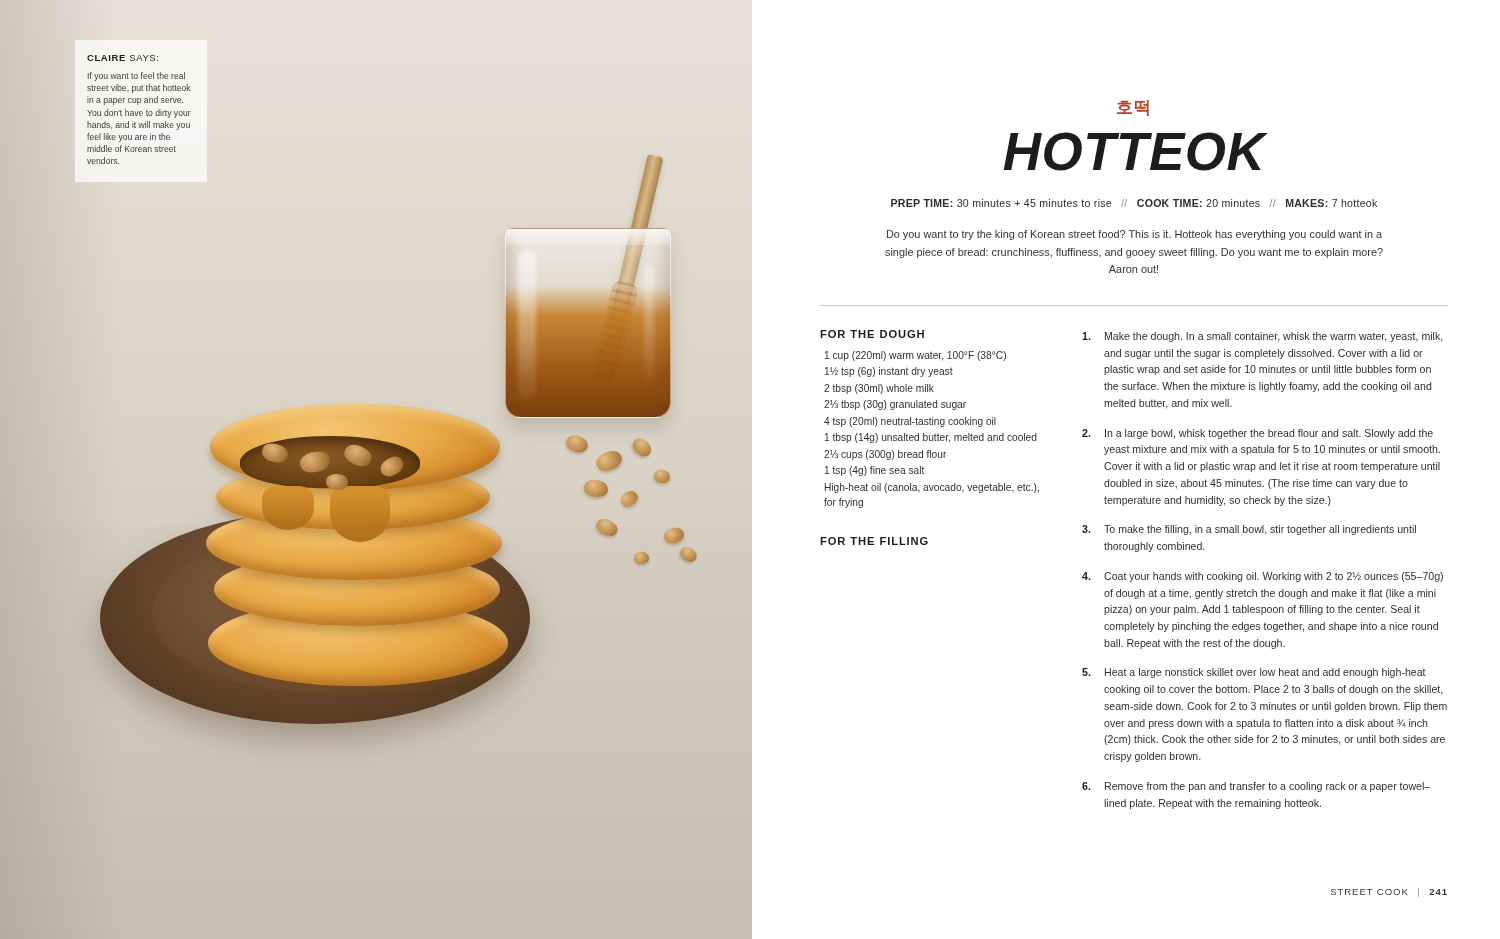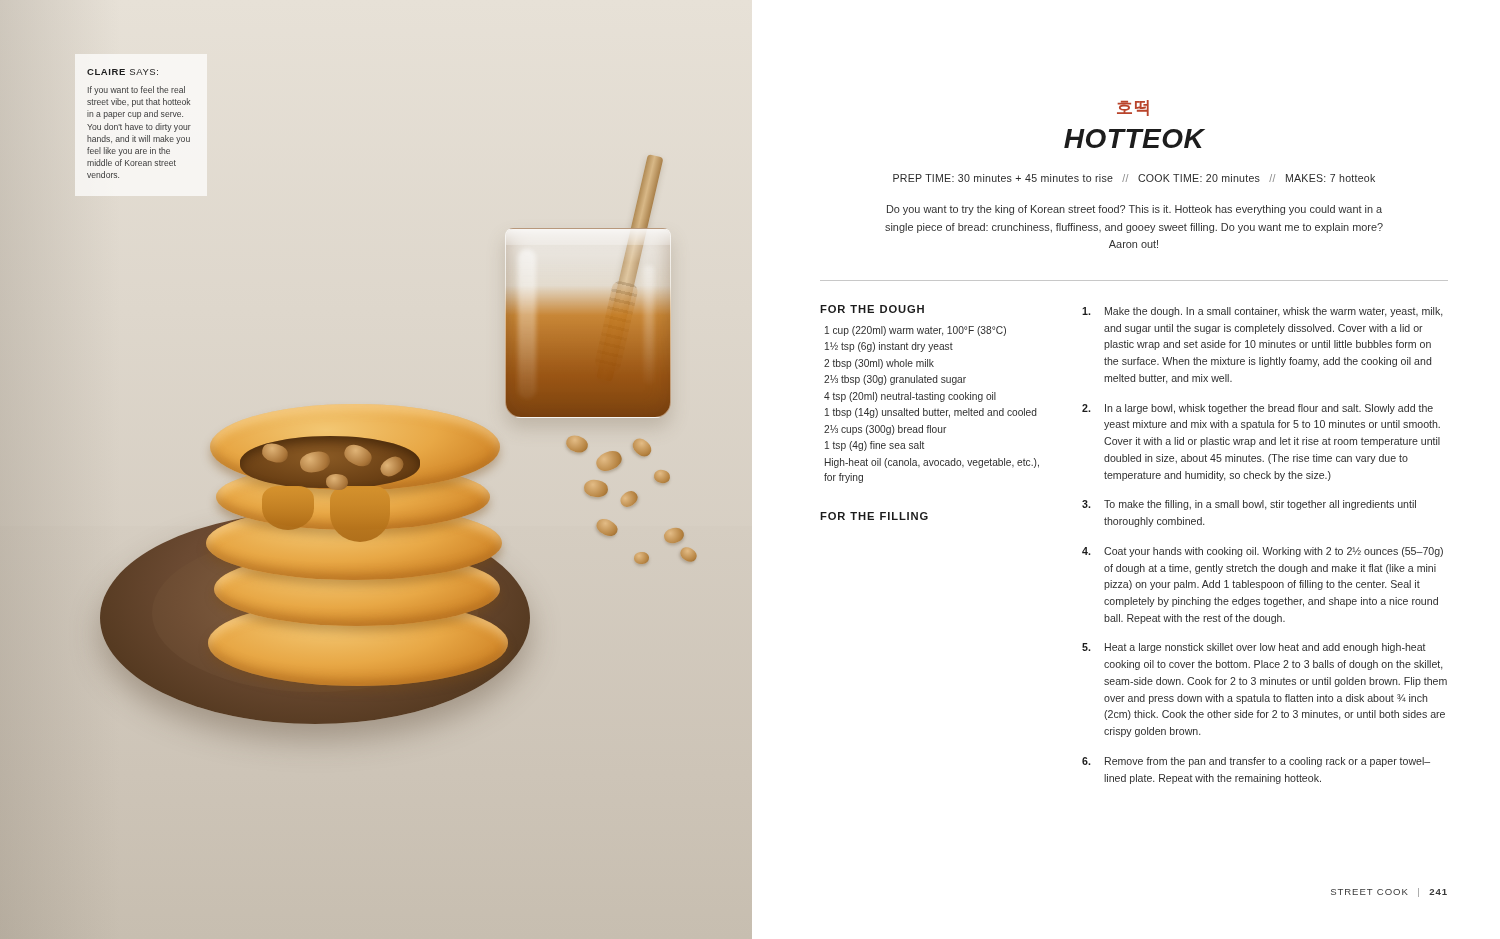--- a/index.html
+++ b/index.html
@@ -44,7 +44,7 @@
   
   .claire-box {
     position: absolute;
-    left: 75px; top: 54px;
+    left: 75px; top: 40px;
     width: 132px;
     padding: 12px 12px 14px 12px;
     background: rgba(255,255,255,0.72);

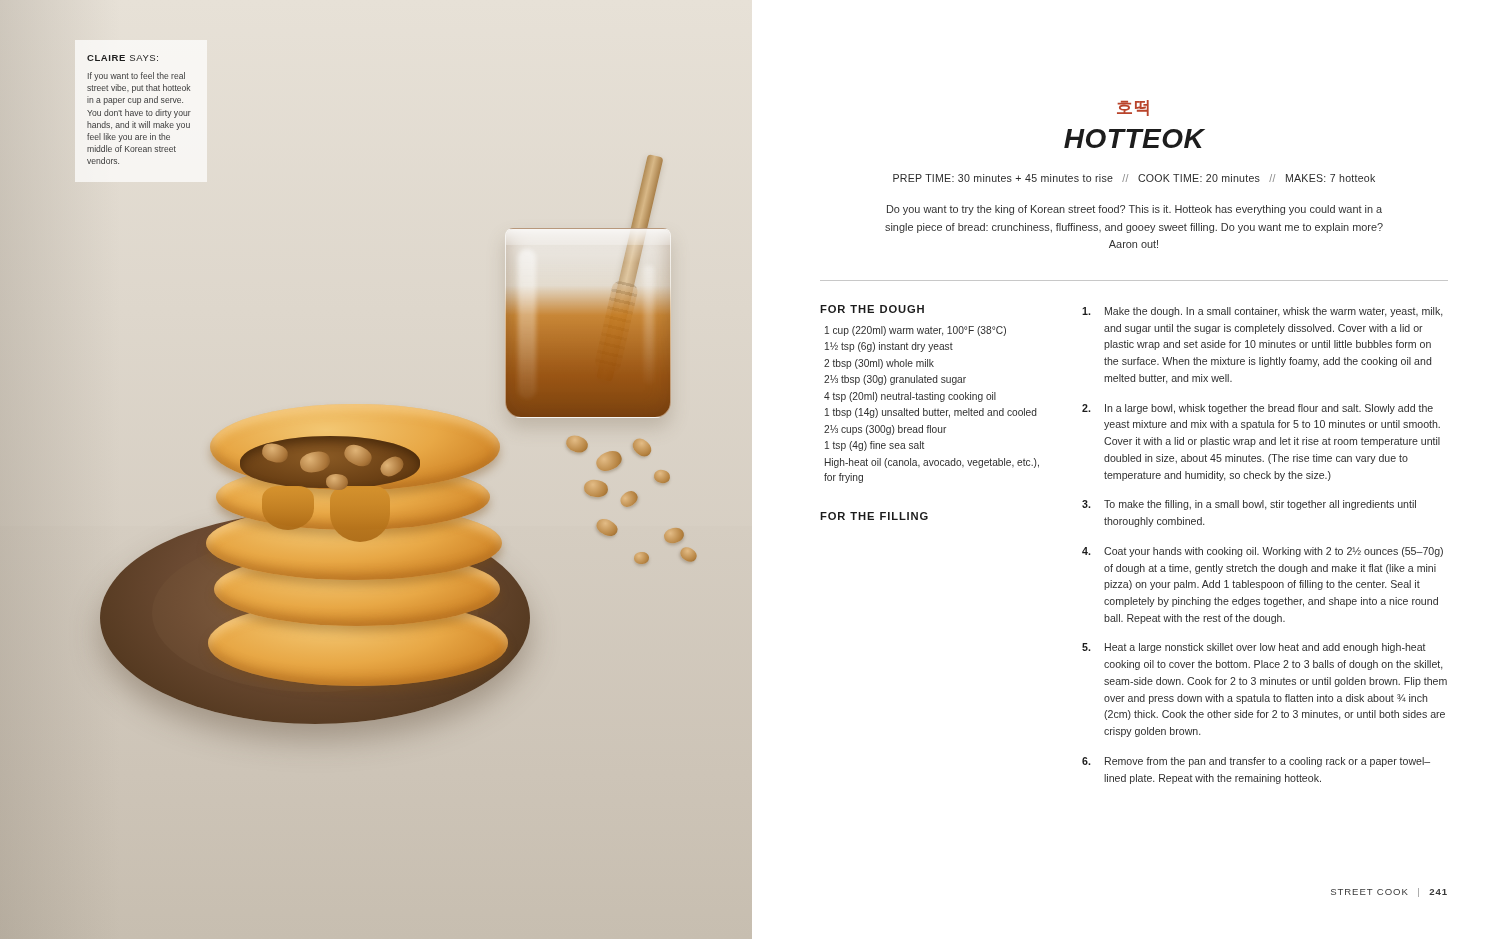--- a/index.html
+++ b/index.html
@@ -190,7 +190,7 @@
   }
   .recipe-title {
     text-align: center;
-    font-size: 28px;
+    font-size: 53px;
     font-weight: 700;
     font-style: italic;
     letter-spacing: 0.5px;

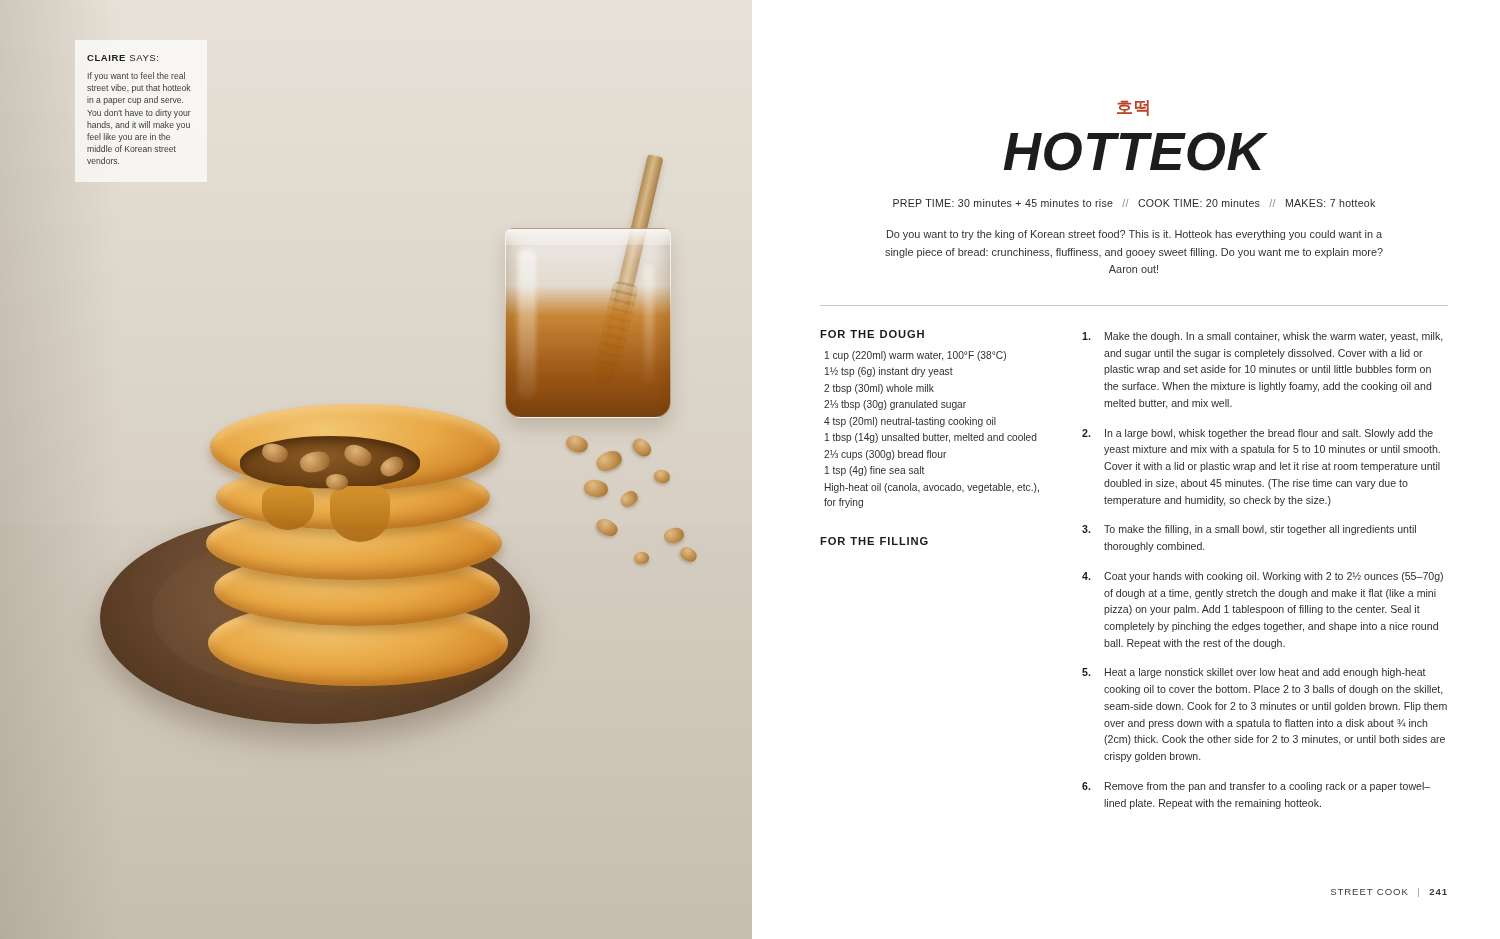--- a/index.html
+++ b/index.html
@@ -212,7 +212,7 @@
     margin-top: 19px;
     letter-spacing: 0.25px;
   }
-  .meta-line b { font-weight: 400; }
+  .meta-line b { font-weight: 700; }
   .meta-sep { color: #8a8a8a; margin: 0 6px; }
 
   .intro {

